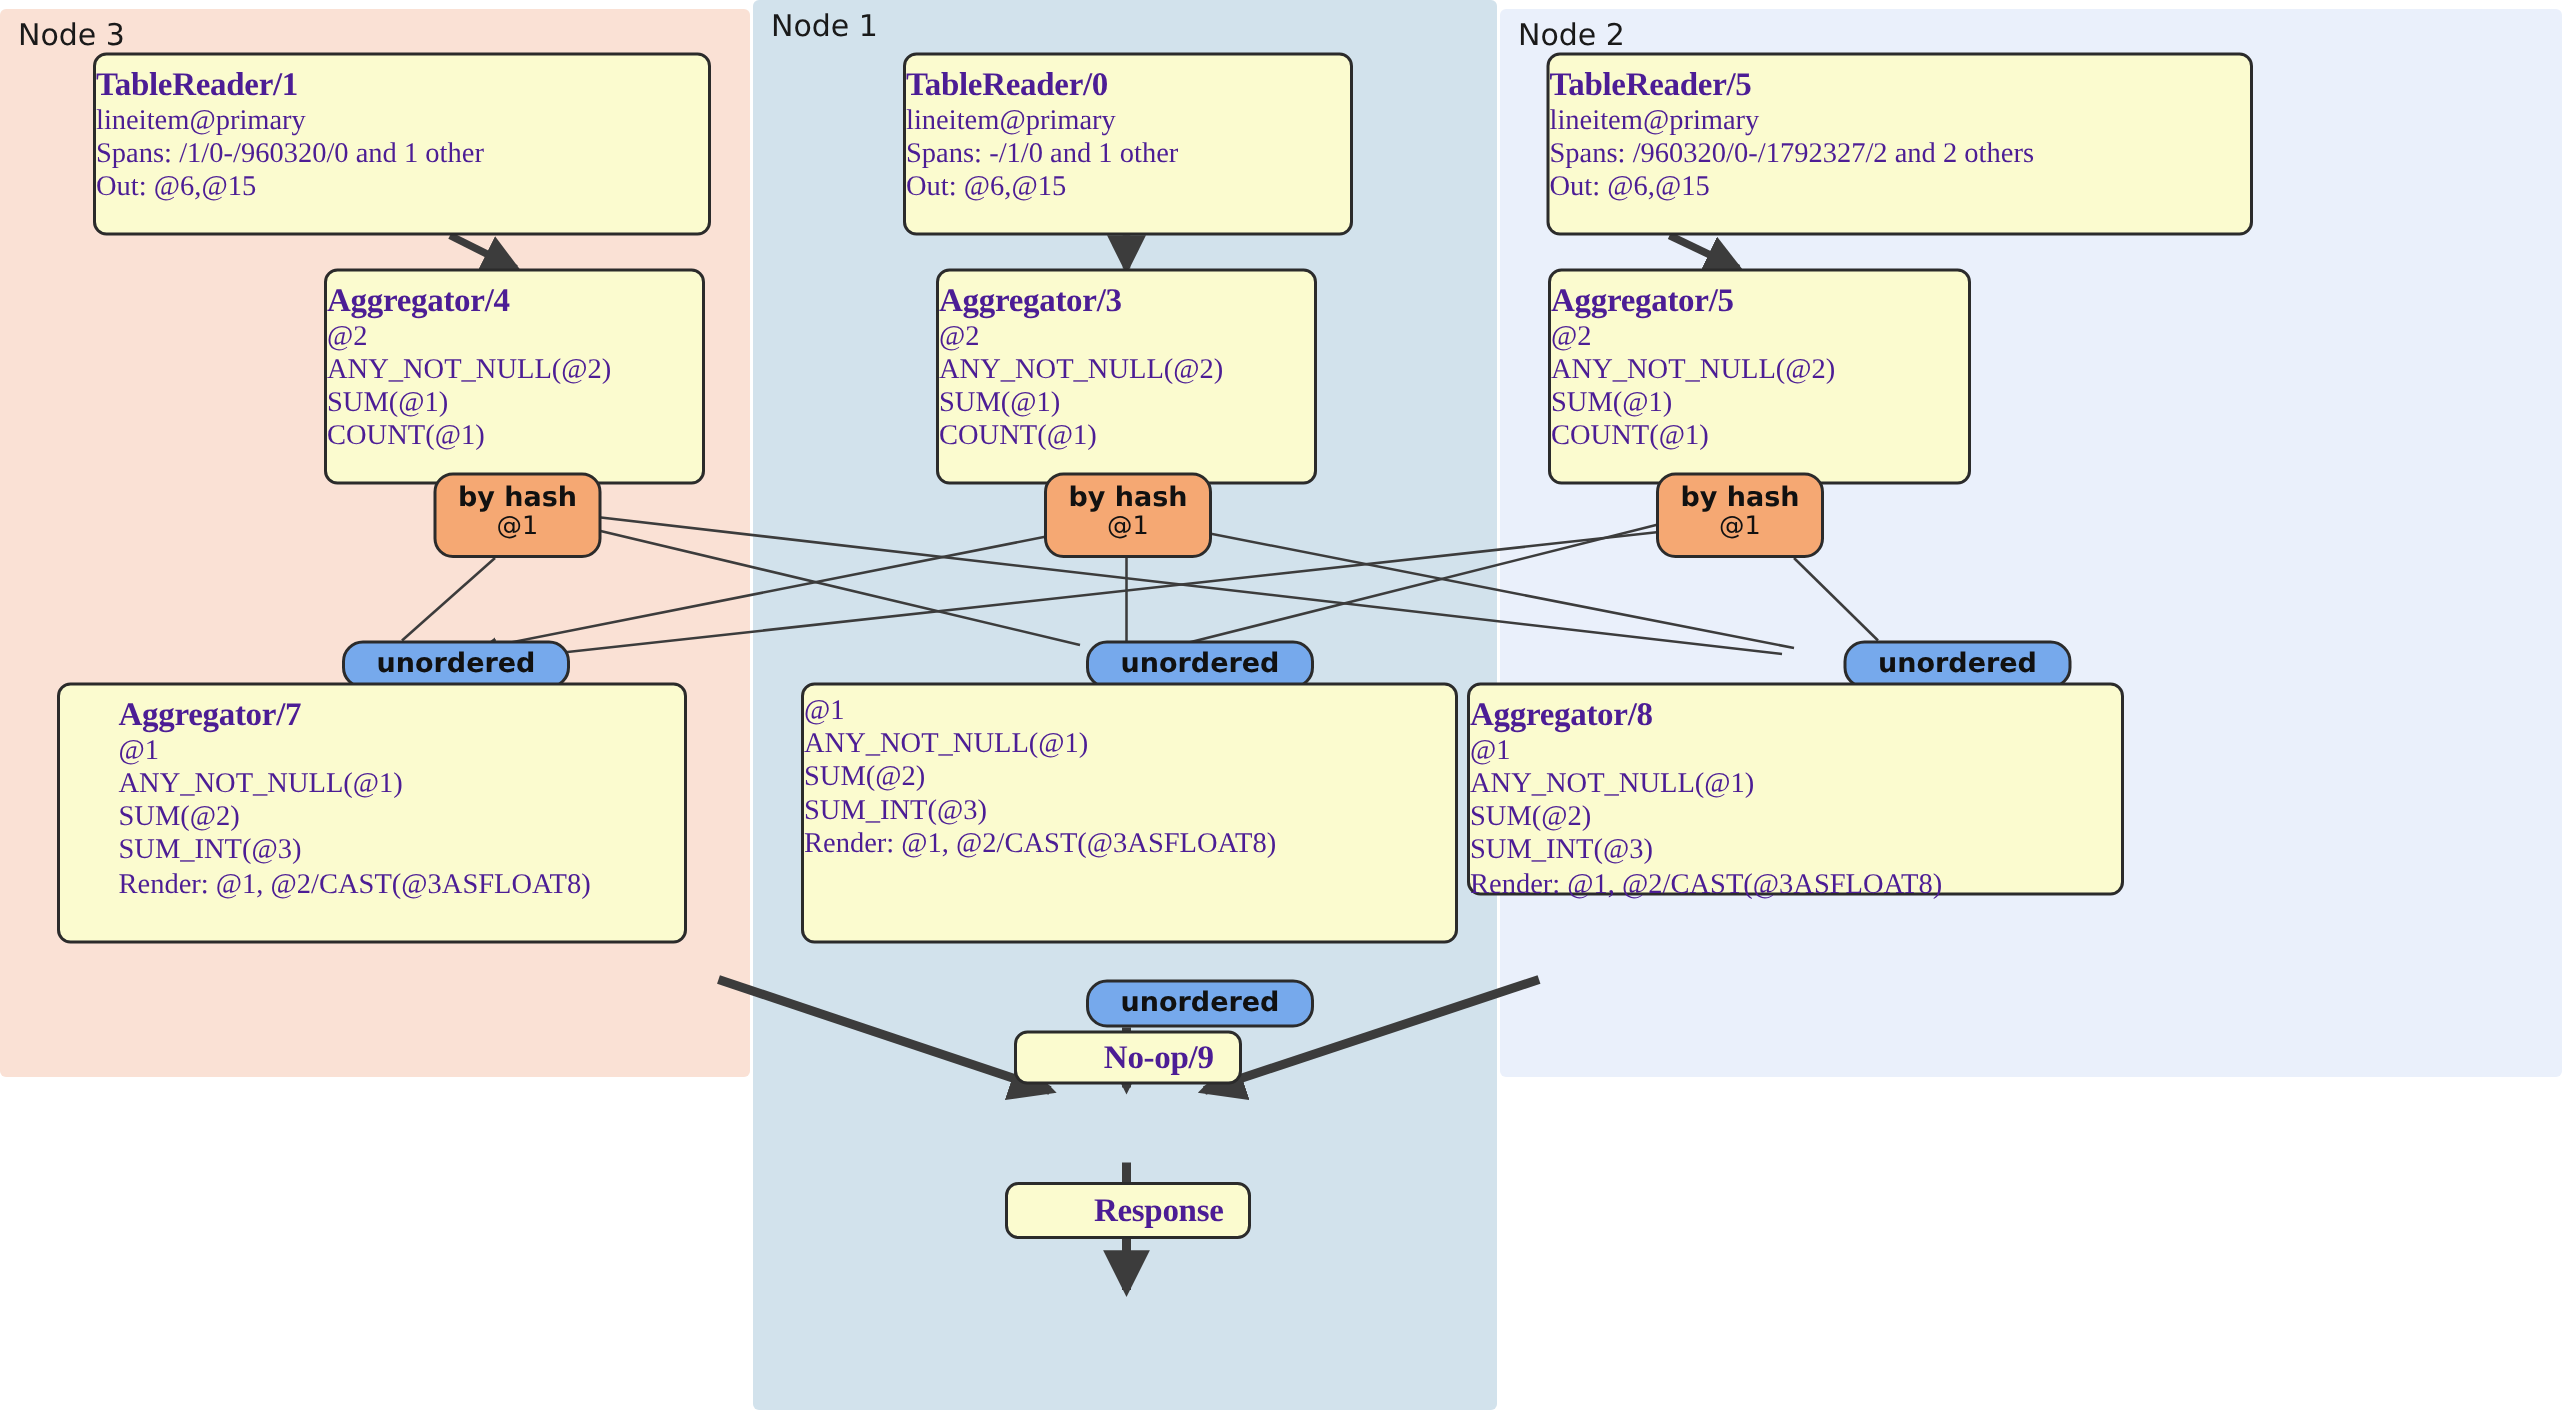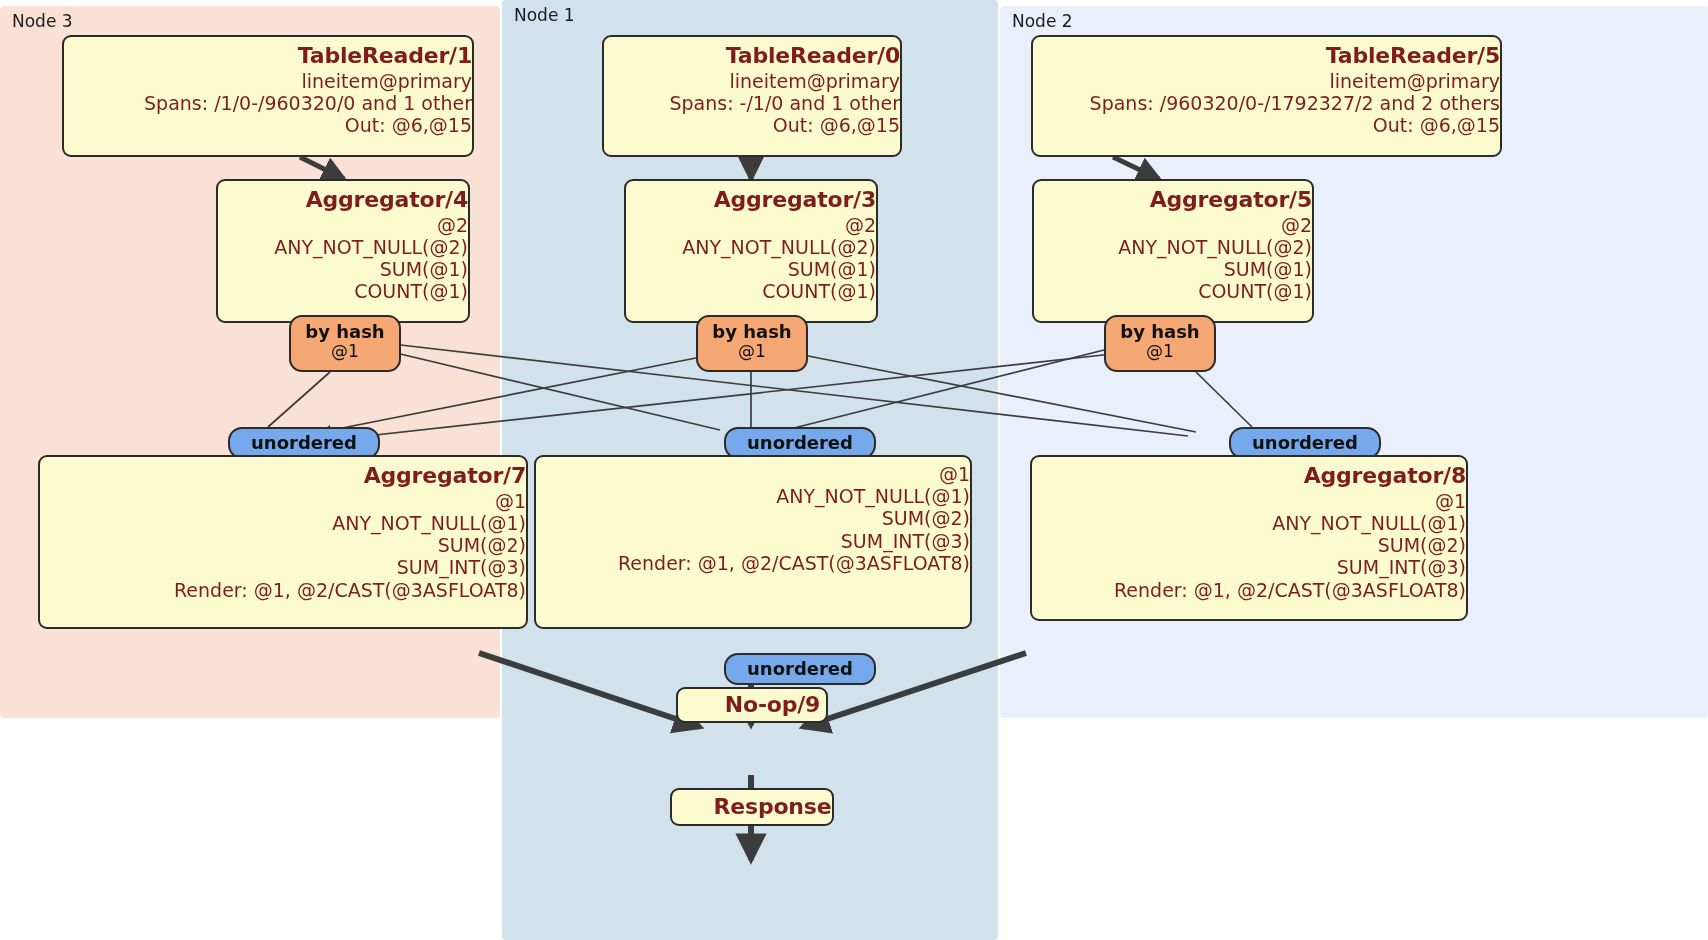--- a/index.html
+++ b/index.html
@@ -27,7 +27,7 @@
     position: absolute;
     top: 7px;
     left: 12px;
-    font-size: 17px;
+    font-size: 20px;
     color: #1a1a1a;
     line-height: 1;
     white-space: nowrap;

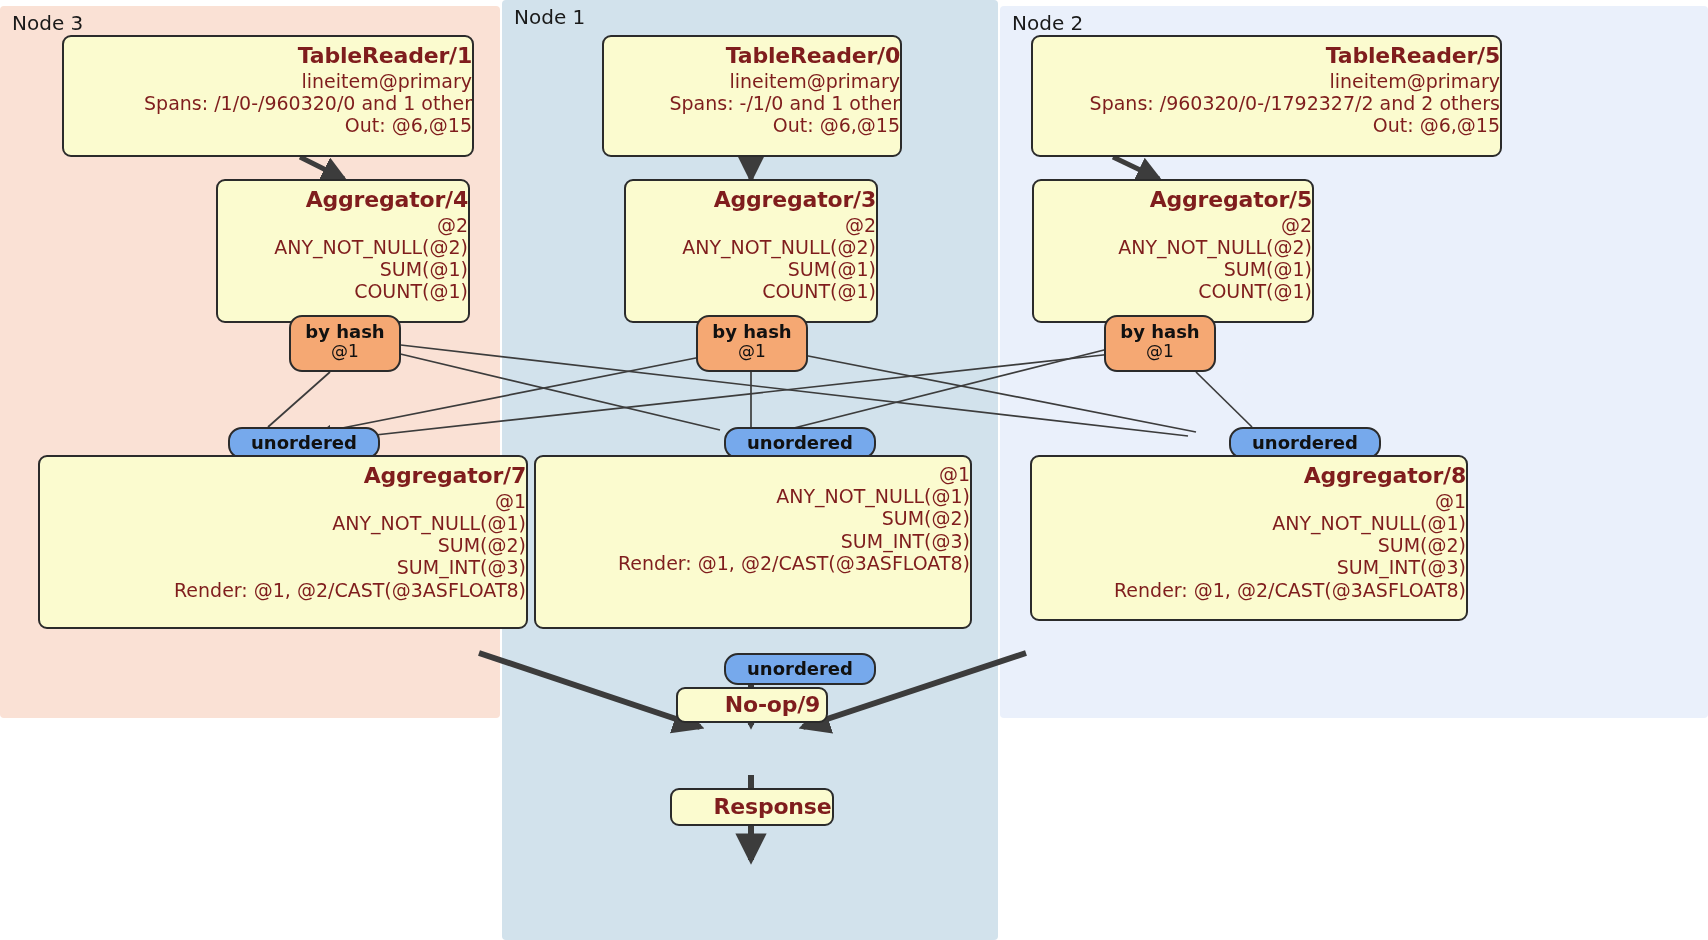--- a/index.html
+++ b/index.html
@@ -52,10 +52,11 @@
     background: #fbfbcf;
     border: 2px solid #2b2b2b;
     border-radius: 9px;
-    text-align: right;
-    color: #7f1d1d;
+    text-align: left;
+    color: #4c1d95;
     padding-top: 6px;
     line-height: 1.17;
+    font-family: Liberation Serif, serif;
   }
   .proc-title {
     font-weight: bold;

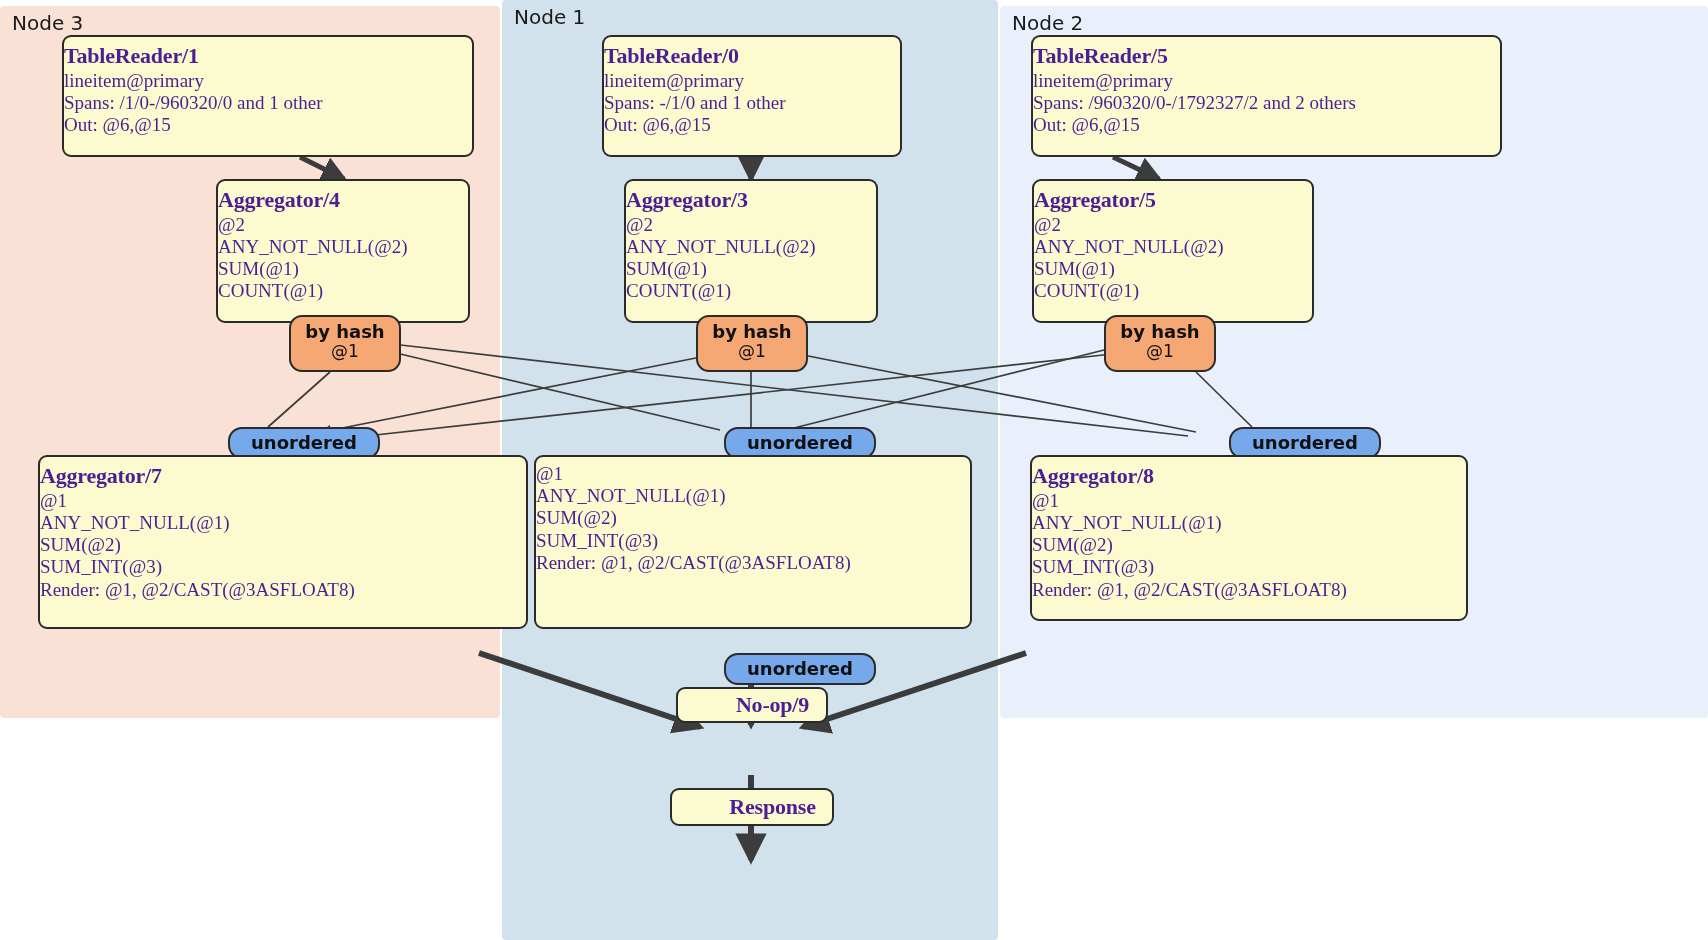--- a/index.html
+++ b/index.html
@@ -231,7 +231,7 @@
     <span class="b-main">unordered</span>
   </div>
 
-  <div class="proc-box" style="left:38px; top:455px; width:490px; height:174px;">
+  <div class="proc-box" style="left:38px; top:455px; width:420px; height:174px;padding-left:39px;">
     <span class="proc-title">Aggregator/7</span>
     <span class="proc-line">@1</span>
     <span class="proc-line">ANY_NOT_NULL(@1)</span>

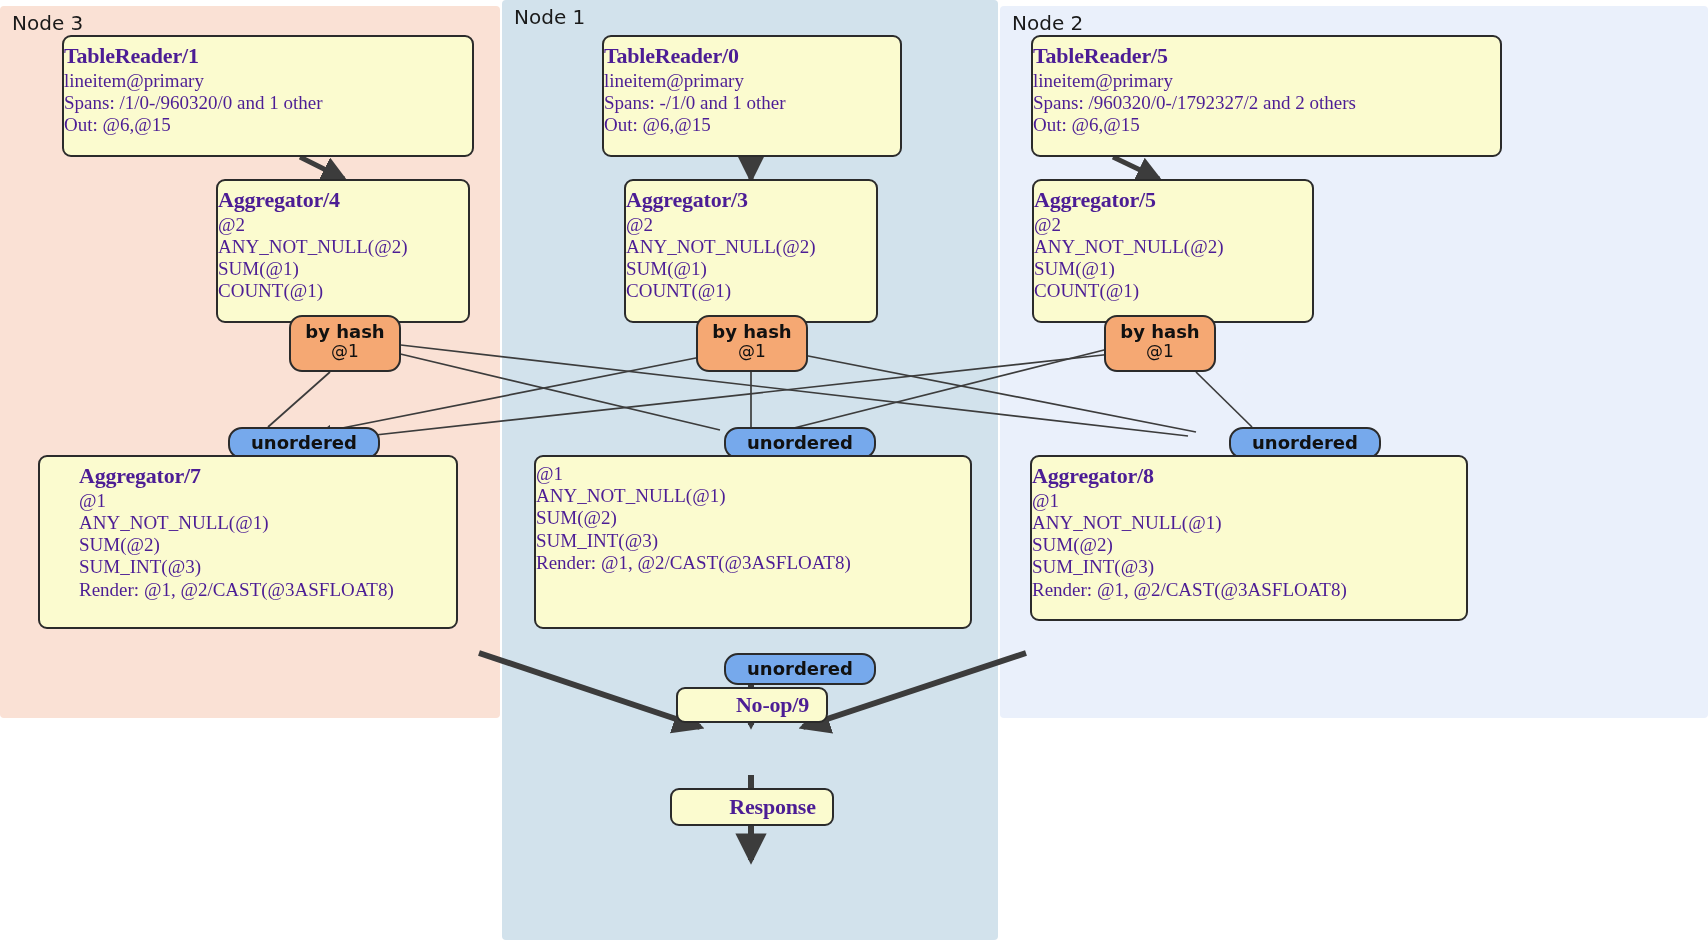--- a/index.html
+++ b/index.html
@@ -248,7 +248,7 @@
     <span class="proc-line">Render: @1, @2/CAST(@3ASFLOAT8)</span>
   </div>
 
-  <div class="proc-box" style="left:1030px; top:455px; width:438px; height:166px;">
+  <div class="proc-box" style="left:978px; top:455px; width:438px; height:142px;">
     <span class="proc-title">Aggregator/8</span>
     <span class="proc-line">@1</span>
     <span class="proc-line">ANY_NOT_NULL(@1)</span>

